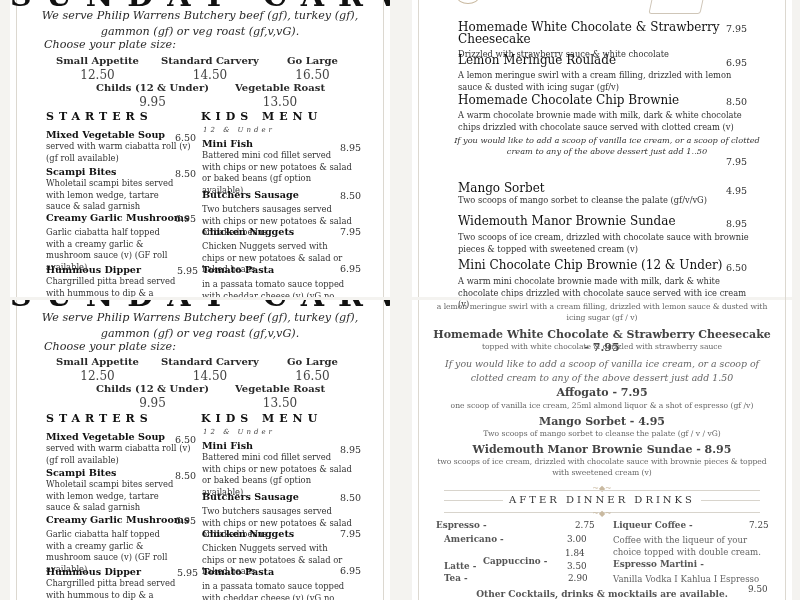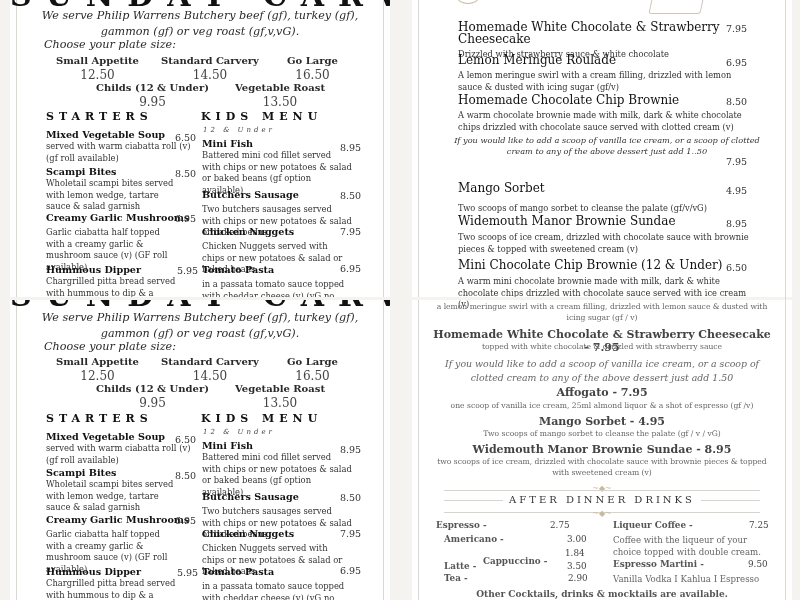--- a/index.html
+++ b/index.html
@@ -123,7 +123,7 @@
   <div class="r-price" style="top:96px;">8.50</div>
   <div class="r-note" style="top:135px;">If you would like to add a scoop of vanilla ice cream, or a scoop of clotted cream to any of the above dessert just add 1..50</div>
   <div class="r-price" style="top:156px;">7.95</div>
-  <div class="r-item" style="top:183px;"><span class="nm" style="margin-bottom:8px;">Mango Sorbet</span><span>Two scoops of mango sorbet to cleanse the palate (gf/v/vG)</span></div>
+  <div class="r-item" style="top:183px;"><span class="nm" style="margin-bottom:0;">Mango Sorbet</span><span>Two scoops of mango sorbet to cleanse the palate (gf/v/vG)</span></div>
   <div class="r-price" style="top:185px;">4.95</div>
   <div class="r-item" style="top:216px;"><span class="nm" style="margin-bottom:4px;">Widemouth  Manor Brownie Sundae</span><span>Two scoops of ice cream, drizzled with chocolate sauce with brownie pieces &amp; topped with sweetened cream (v)</span></div>
   <div class="r-price" style="top:218px;">8.95</div>

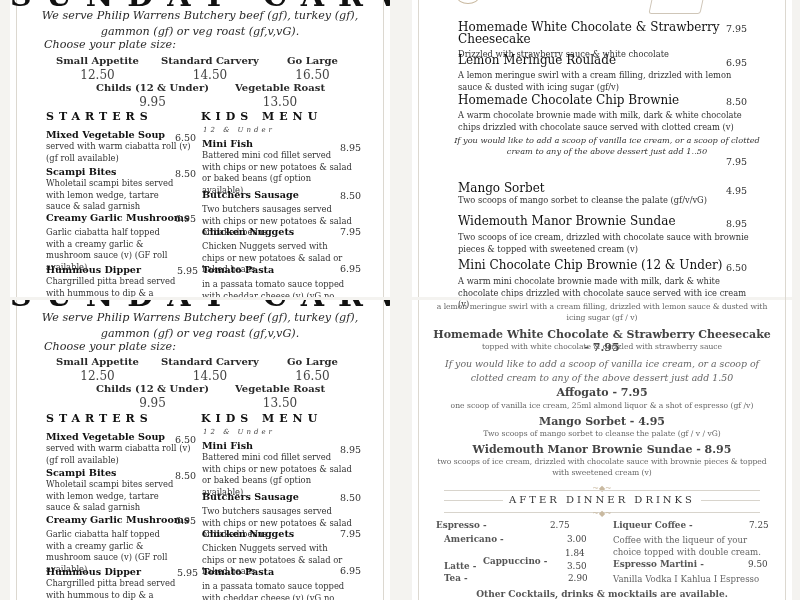--- a/index.html
+++ b/index.html
@@ -151,7 +151,7 @@
   <div class="ornament" style="top:509px;">~◆~</div>
 
   <div class="drink" style="left:24px;top:520px;">Espresso -</div>
-  <div class="drink-p" style="left:138px;top:520px;">2.75</div>
+  <div class="drink-p" style="left:163px;top:520px;">2.75</div>
   <div class="drink" style="left:32px;top:534px;">Americano -</div>
   <div class="drink-p" style="left:155px;top:534px;">3.00</div>
   <div class="drink" style="left:32px;top:556px;margin-left:39px;">Cappuccino -</div>

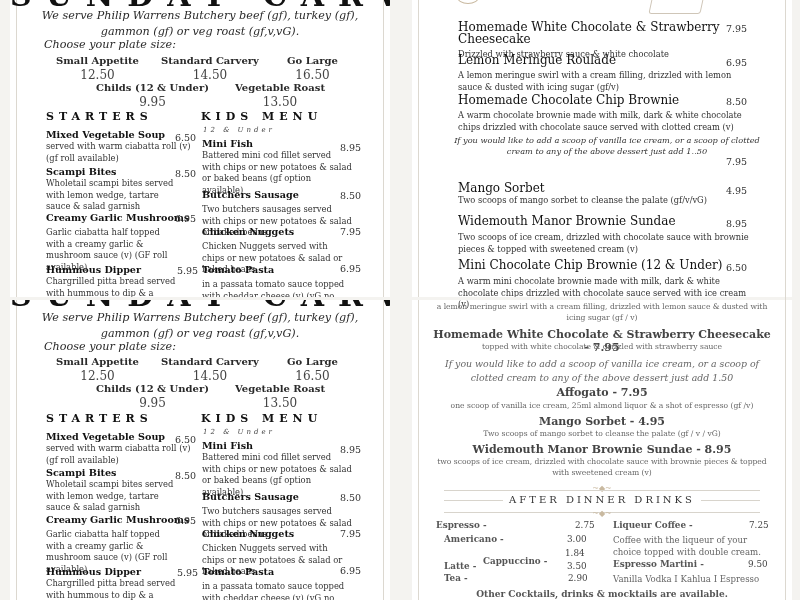--- a/index.html
+++ b/index.html
@@ -165,7 +165,7 @@
   <div class="drink-p" style="left:337px;top:520px;">7.25</div>
   <div class="drink-desc" style="left:201px;top:534px;width:150px;">Coffee with the liqueur of your choice topped with double cream.</div>
   <div class="drink" style="left:201px;top:559px;">Espresso Martini -</div>
-  <div class="drink-p" style="left:336px;top:559px;">9.50</div>
+  <div class="drink-p" style="left:336px;top:584px;">9.50</div>
   <div class="drink-desc" style="left:201px;top:573px;width:160px;">Vanilla Vodka I Kahlua I Espresso</div>
 
   <div class="foot" style="top:589px;">Other Cocktails, drinks &amp; mocktails are available.</div>

